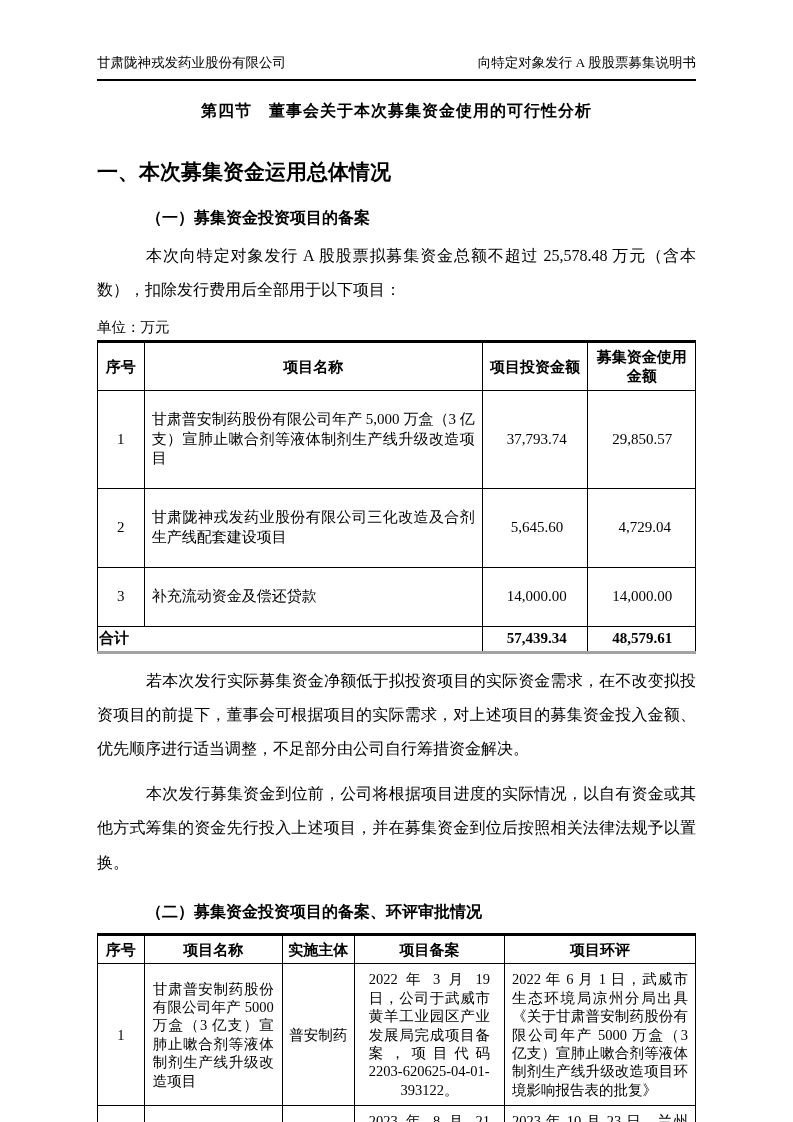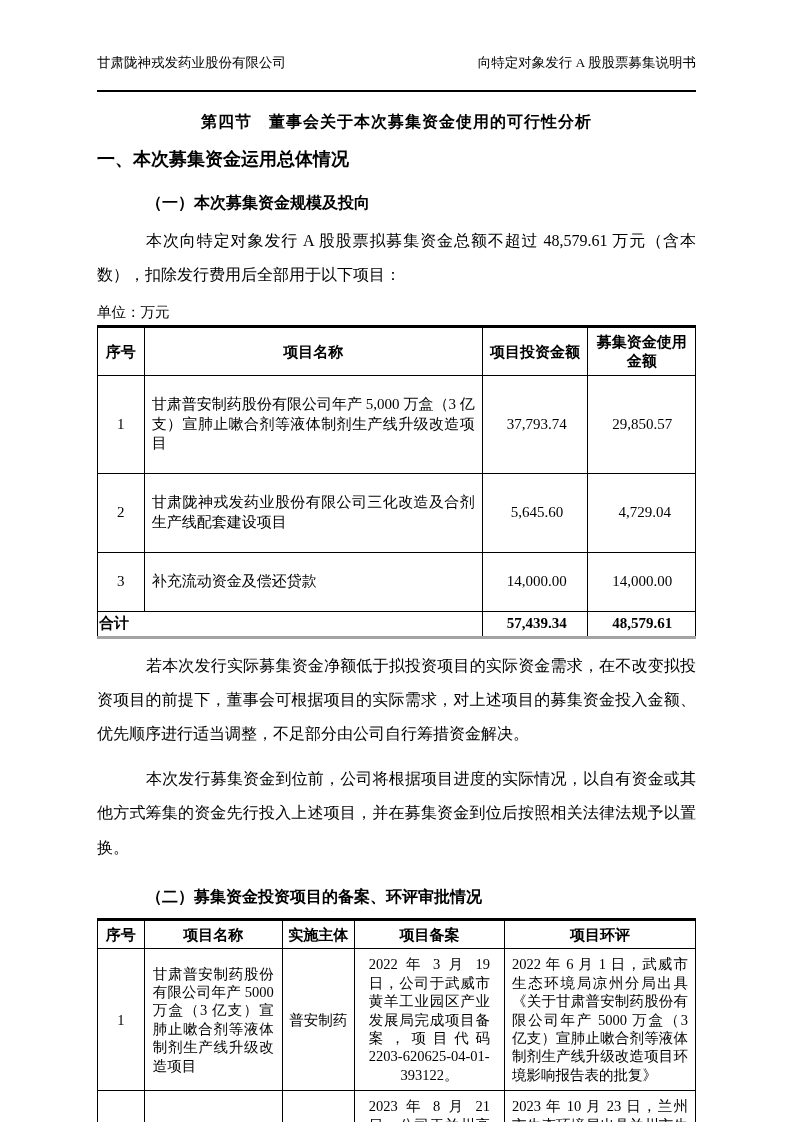--- a/index.html
+++ b/index.html
@@ -15,7 +15,7 @@
   
   .doc-header {
     display: flex; justify-content: space-between; align-items: flex-end;
-    font-size: 13.5px; padding-bottom: 18px; border-bottom: 2px solid #000;
+    font-size: 13.5px; padding-bottom: 7px; border-bottom: 2px solid #000;
   }
 
   

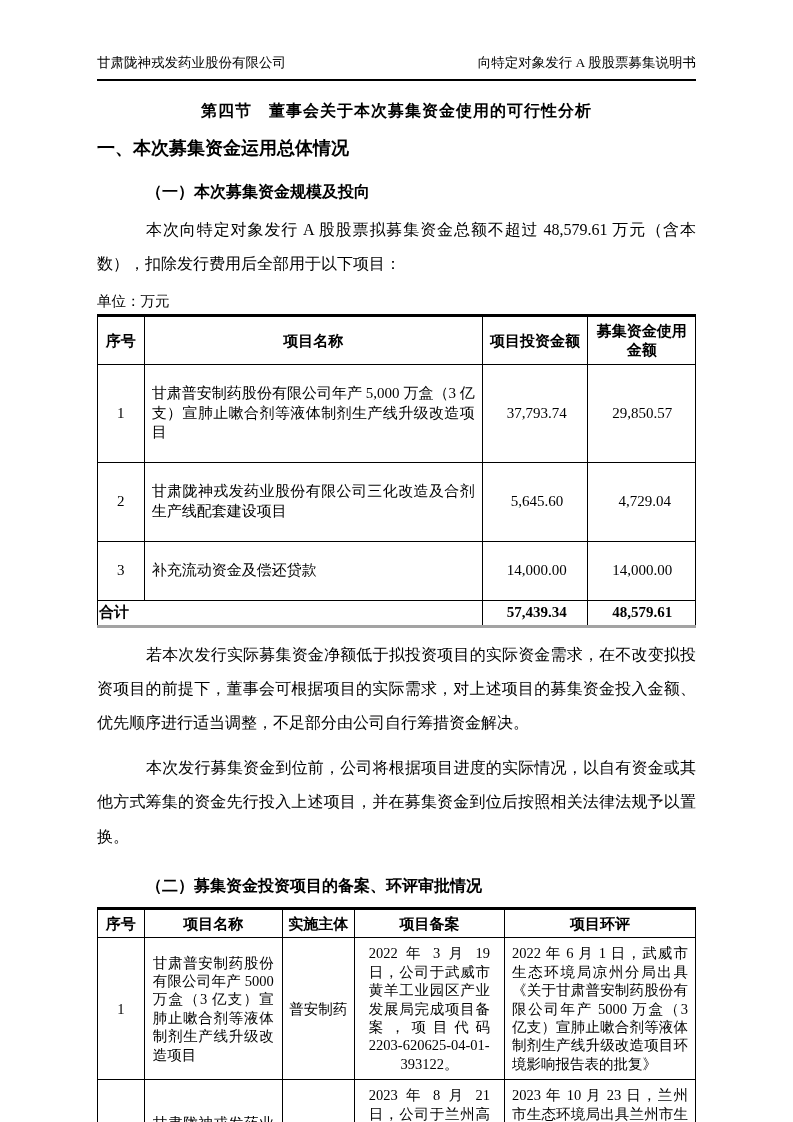--- a/index.html
+++ b/index.html
@@ -25,9 +25,9 @@
     font-weight: bold; font-size: 16px; letter-spacing: 1px;
   }
   .h1 {
-    margin-top: 14px;
+    margin-top: 36px;
     font-family: "Liberation Sans", "DejaVu Sans", sans-serif;
-    font-weight: bold; font-size: 18px;
+    font-weight: bold; font-size: 21px;
   }
   .h2 {
     margin-top: 22px; margin-left: 49px;

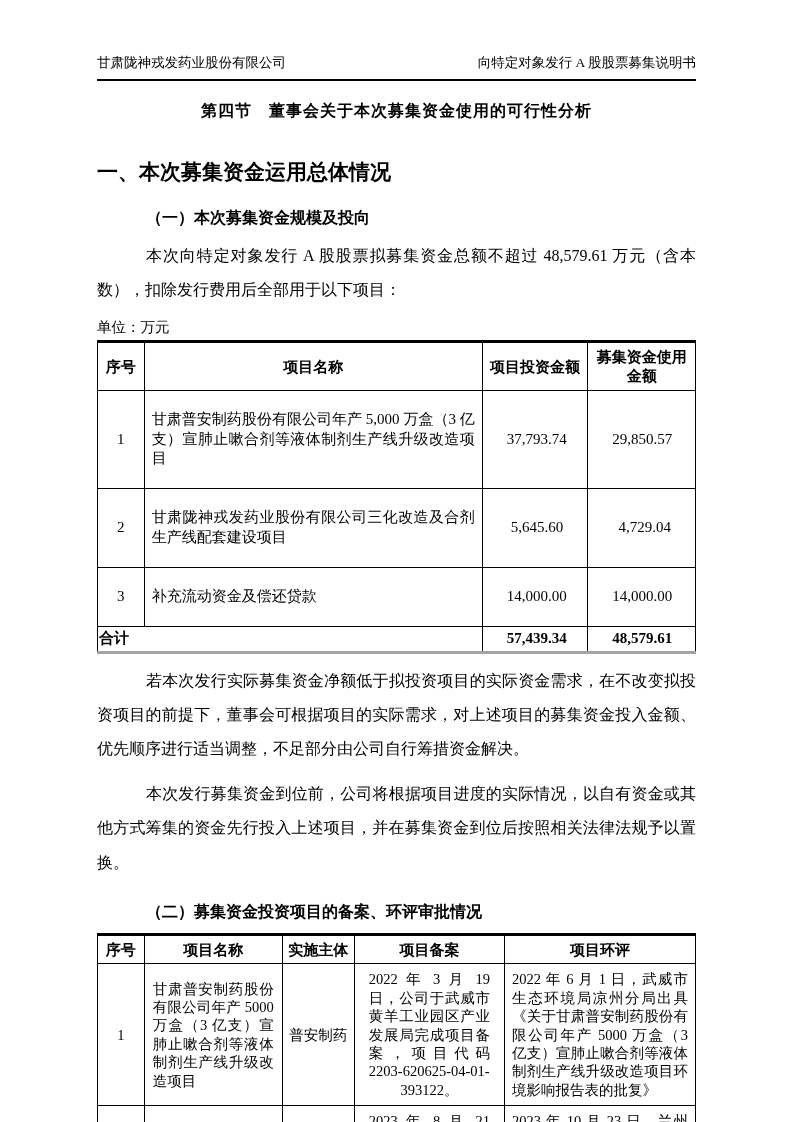--- a/index.html
+++ b/index.html
@@ -89,7 +89,7 @@
 
   <div class="h1">一、本次募集资金运用总体情况</div>
 
-  <div class="h2">（一）本次募集资金规模及投向</div>
+  <div class="h2">（一）募集资金投资项目的备案</div>
 
   <div class="para">本次向特定对象发行 A 股股票拟募集资金总额不超过 48,579.61 万元（含本数），扣除发行费用后全部用于以下项目：</div>
 

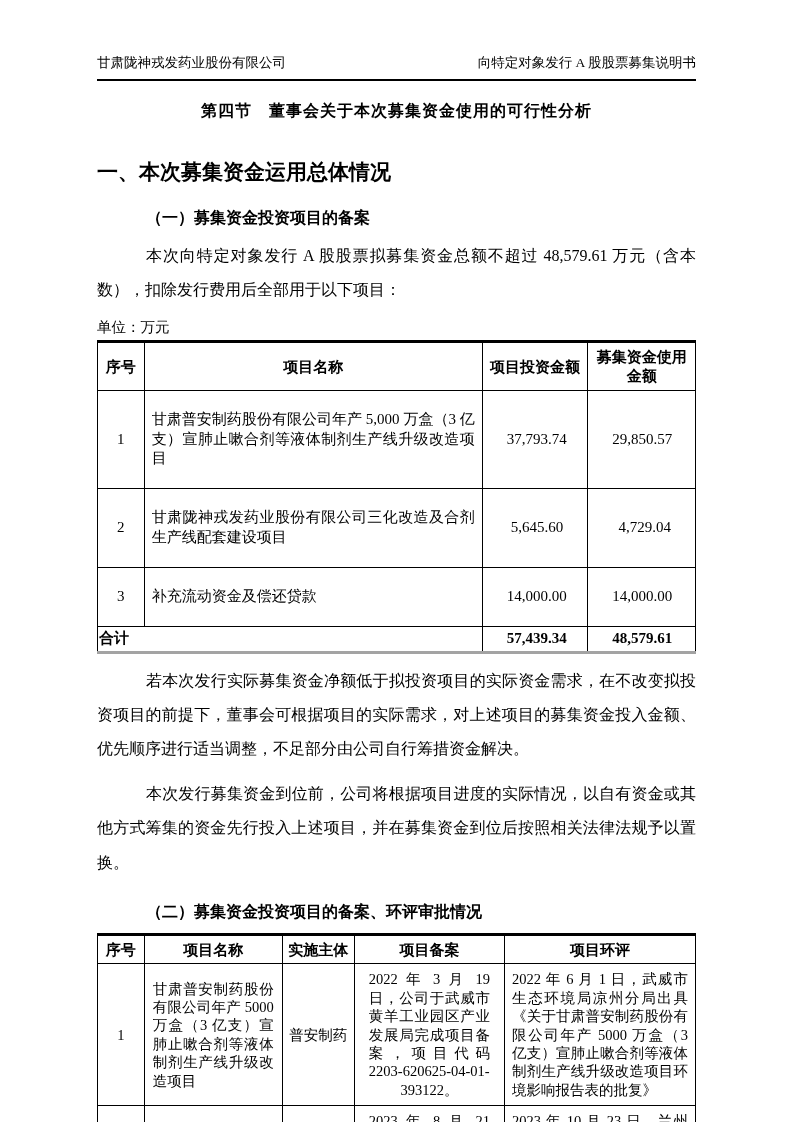--- a/index.html
+++ b/index.html
@@ -91,7 +91,7 @@
 
   <div class="h2">（一）募集资金投资项目的备案</div>
 
-  <div class="para">本次向特定对象发行 A 股股票拟募集资金总额不超过 48,579.61 万元（含本数），扣除发行费用后全部用于以下项目：</div>
+  <div class="para">本次向特定对象发行 A 股股票拟募集资金总额不超过 25,578.48 万元（含本数），扣除发行费用后全部用于以下项目：</div>
 
   <div class="unit-note">单位：万元</div>
 

